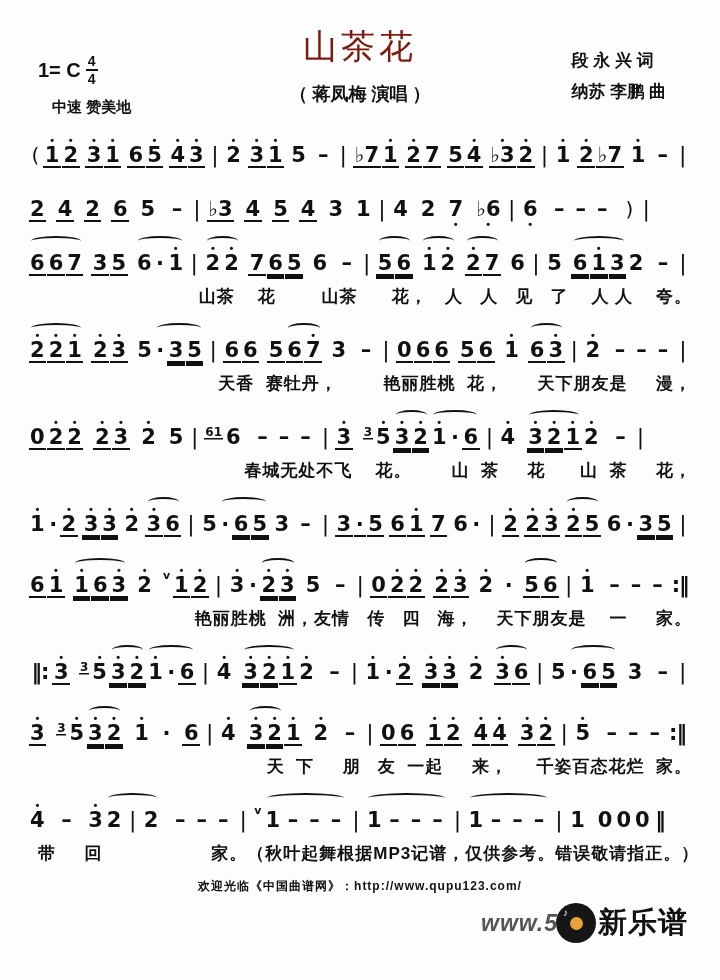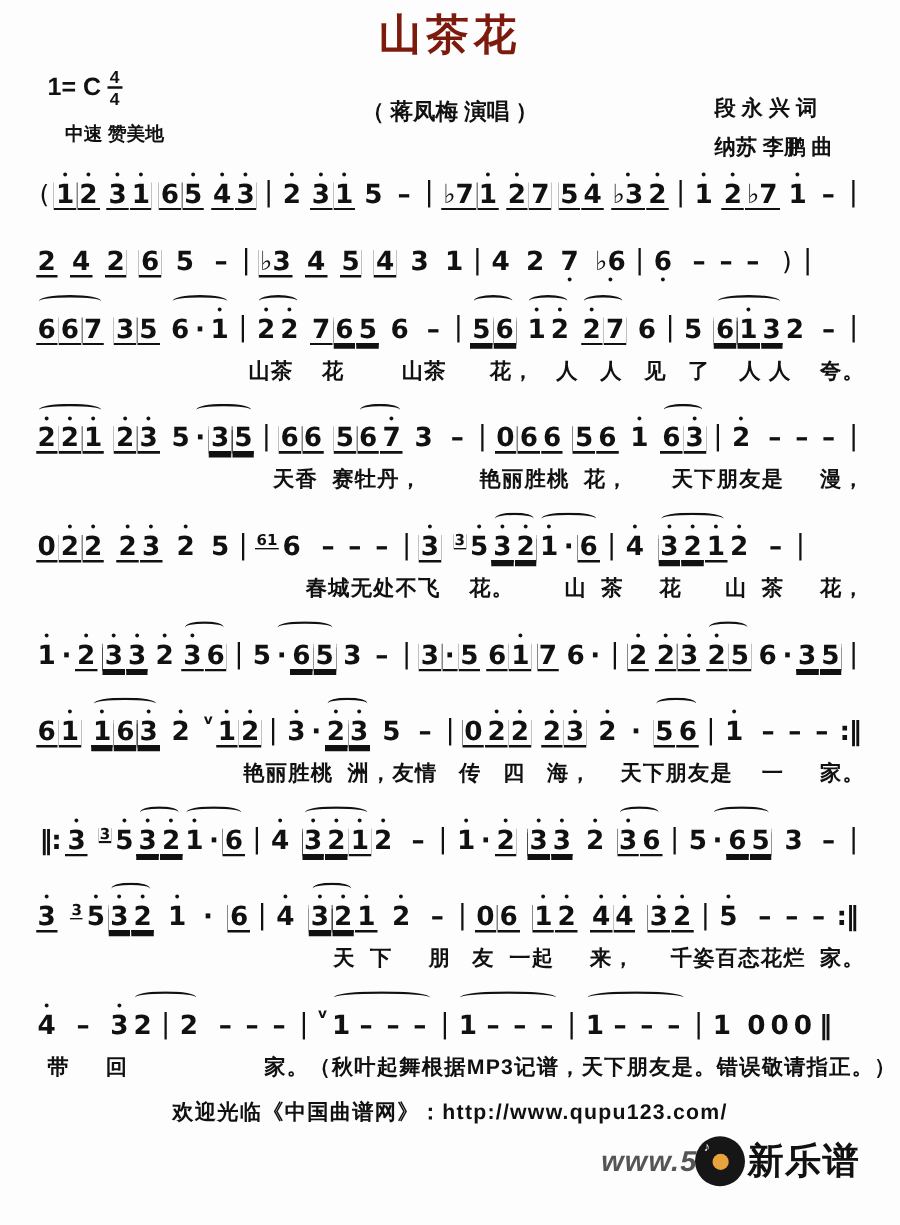--- a/index.html
+++ b/index.html
@@ -11,7 +11,7 @@
   .sheet{padding:0 28px;position:relative;}
   
   .header{position:relative;height:122px;}
-  .title{text-align:center;padding-top:5px;font-size:34px;font-weight:bold;letter-spacing:4px;}
+  .title{text-align:center;padding-top:24px;font-size:34px;font-weight:normal;letter-spacing:4px;}
   .subtitle{text-align:center;font-size:18px;font-weight:bold;margin-top:26px;}
   .credits{position:absolute;right:26px;top:46px;font-size:17px;font-weight:bold;line-height:1.8;margin-top:26px;}
   .keysig{position:absolute;left:10px;top:54px;font-size:20px;font-weight:bold;display:flex;align-items:center;gap:5px;}

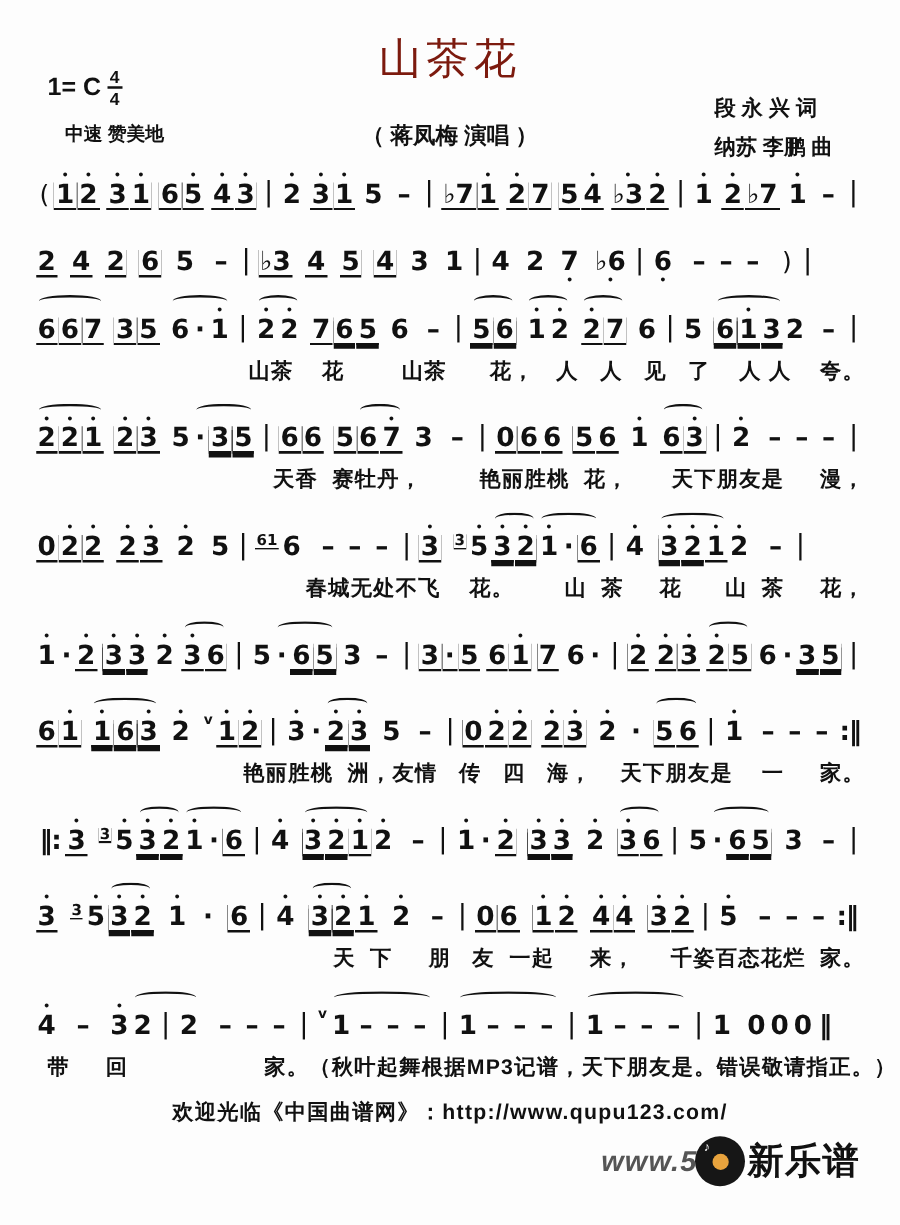--- a/index.html
+++ b/index.html
@@ -13,7 +13,7 @@
   .header{position:relative;height:122px;}
   .title{text-align:center;padding-top:24px;font-size:34px;font-weight:normal;letter-spacing:4px;}
   .subtitle{text-align:center;font-size:18px;font-weight:bold;margin-top:26px;}
-  .credits{position:absolute;right:26px;top:46px;font-size:17px;font-weight:bold;line-height:1.8;margin-top:26px;}
+  .credits{position:absolute;right:26px;top:46px;font-size:17px;font-weight:bold;line-height:1.8;}
   .keysig{position:absolute;left:10px;top:54px;font-size:20px;font-weight:bold;display:flex;align-items:center;gap:5px;}
   .frac{display:inline-flex;flex-direction:column;align-items:center;font-size:14px;line-height:1;font-weight:bold;}
   .frac .ft{border-bottom:2px solid #111;padding:0 2px 1px;}

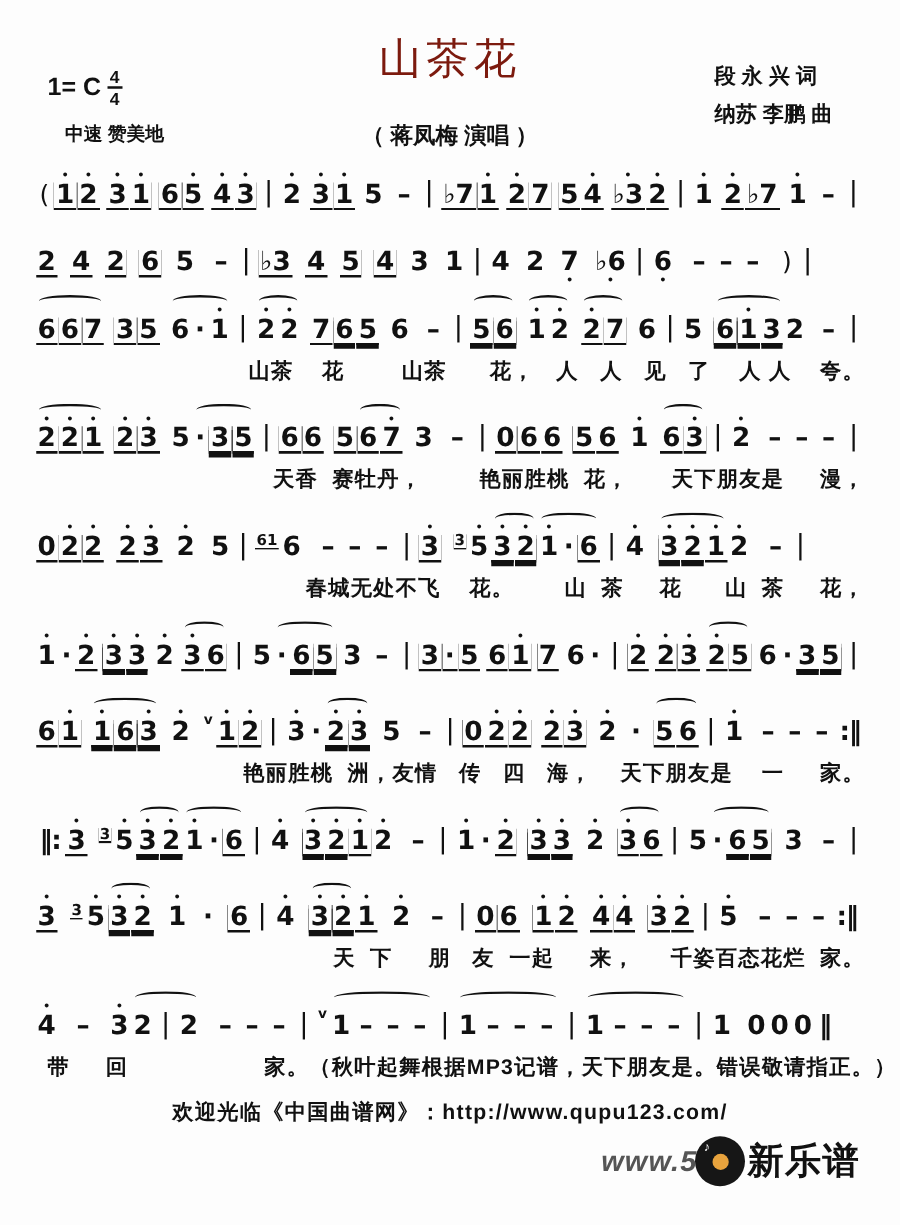--- a/index.html
+++ b/index.html
@@ -12,7 +12,7 @@
   
   .header{position:relative;height:122px;}
   .title{text-align:center;padding-top:24px;font-size:34px;font-weight:normal;letter-spacing:4px;}
-  .subtitle{text-align:center;font-size:18px;font-weight:bold;margin-top:26px;}
+  .subtitle{text-align:center;font-size:18px;font-weight:bold;margin-top:12px;}
   .credits{position:absolute;right:26px;top:46px;font-size:17px;font-weight:bold;line-height:1.8;}
   .keysig{position:absolute;left:10px;top:54px;font-size:20px;font-weight:bold;display:flex;align-items:center;gap:5px;}
   .frac{display:inline-flex;flex-direction:column;align-items:center;font-size:14px;line-height:1;font-weight:bold;}

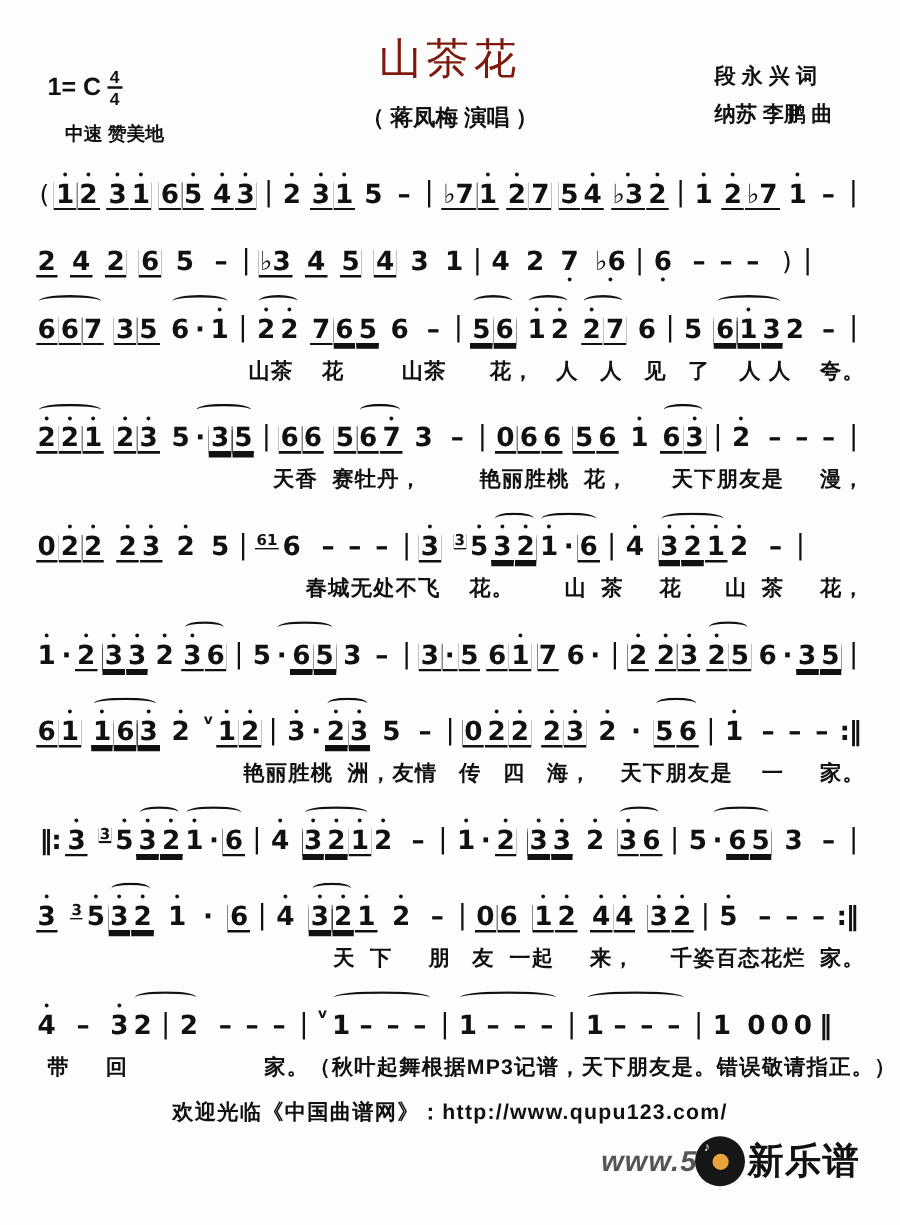--- a/index.html
+++ b/index.html
@@ -1834,7 +1834,7 @@
             <span class="oct"></span>
           </span>
         </div>
-        <div class="lyr">带     回                   家。（秋叶起舞根据MP3记谱，天下朋友是。错误敬请指正。）</div>
+        <div class="lyr">带     回                   家。（秋叶起舞根据MP3记谱，仅供参考。错误敬请指正。）</div>
       </div>
     </div>
 

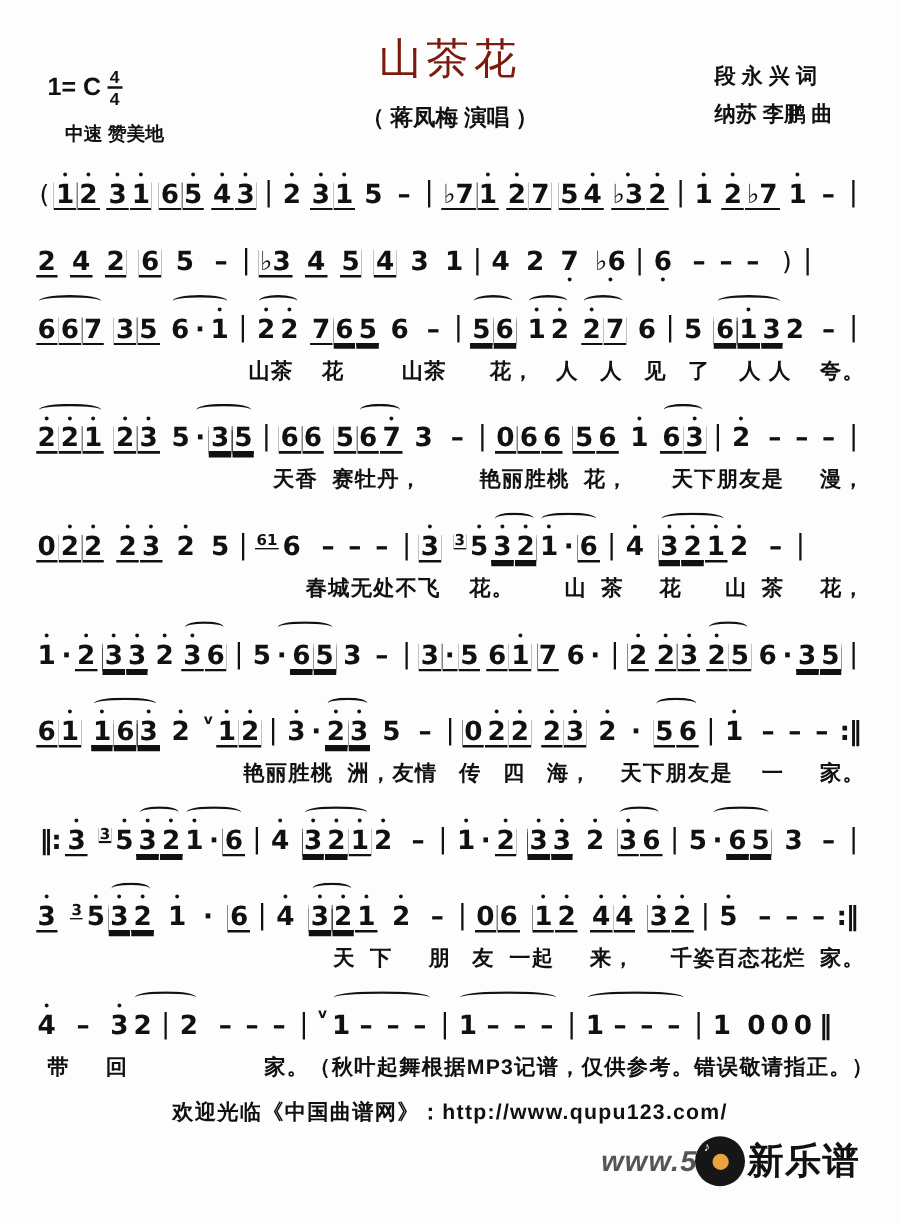--- a/index.html
+++ b/index.html
@@ -45,7 +45,7 @@
   .slurgrp::before{content:"";position:absolute;left:3px;right:3px;top:-8px;height:8px;
     border-top:2px solid #111;border-radius:50%;}
   
-  .siteline{text-align:center;font-size:17px;font-weight:bold;margin-top:2px;letter-spacing:1px;}
+  .siteline{text-align:center;font-size:12px;font-weight:bold;margin-top:2px;letter-spacing:1px;}
   .wm{display:flex;justify-content:flex-end;align-items:center;margin-top:8px;padding-right:4px;gap:2px;}
   .wmurl{font-style:italic;color:#555;font-size:23px;font-weight:bold;letter-spacing:1px;}
   .vinyl{width:40px;height:40px;border-radius:50%;background:#161616;position:relative;

